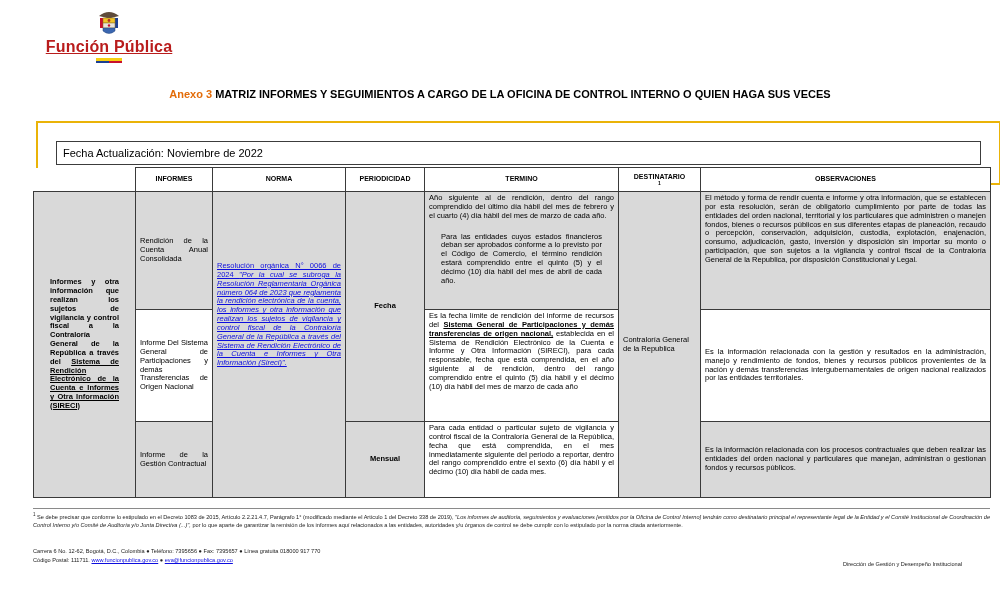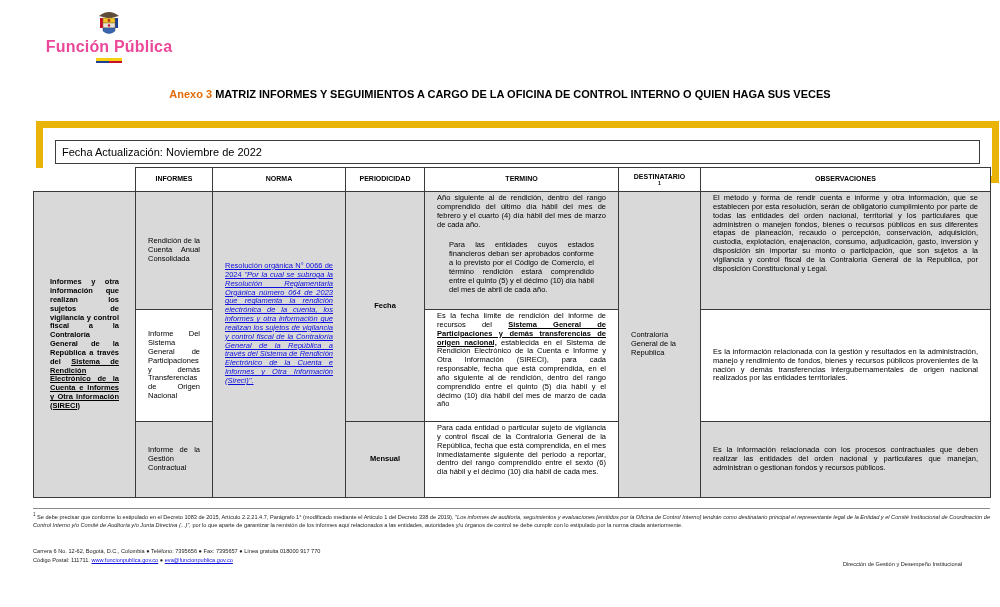--- a/index.html
+++ b/index.html
@@ -9,7 +9,7 @@
   
   .logo{position:absolute;left:44px;top:10px;width:130px;text-align:center;}
   .logo .emblem{display:block;margin:0 auto;}
-  .logo .wordmark{font-size:16px;font-weight:bold;color:#ec4899;letter-spacing:.2px;white-space:nowrap;}
+  .logo .wordmark{font-size:16px;font-weight:bold;color:#b91c1c;letter-spacing:.2px;white-space:nowrap;text-decoration:underline;}
   .logo .flag{width:26px;height:5px;margin:2px auto 0 auto;}
   .logo .flag .y{height:3px;background:#f5cf11;}
   .logo .flag .br{display:flex;height:2px;}

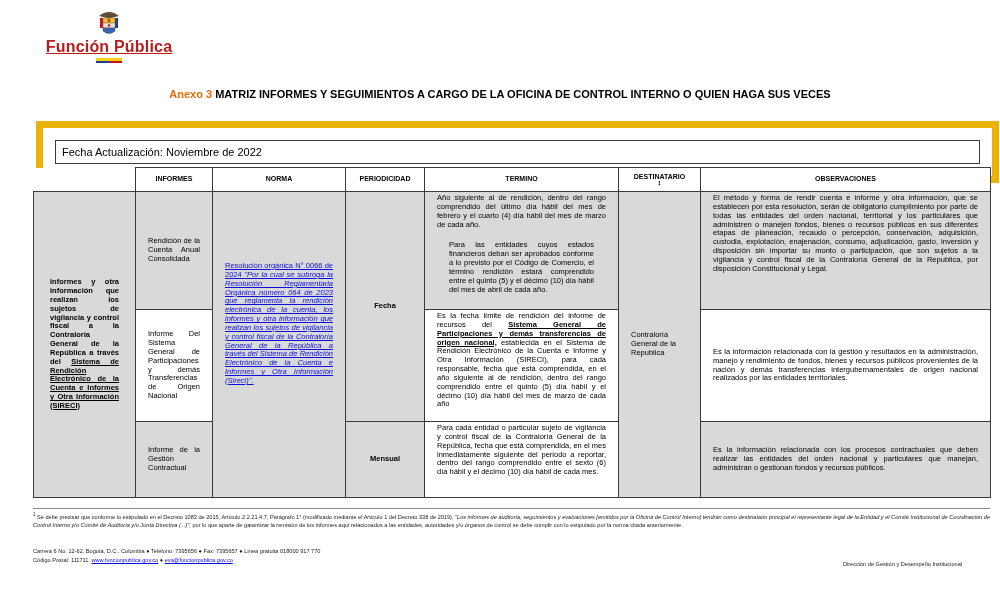--- a/index.html
+++ b/index.html
@@ -22,7 +22,7 @@
   .title .anexo{color:#e36c09;}
 
   
-  .fecha-outer{position:absolute;left:36px;top:121px;width:925px;border:7px solid #eab308;padding:12px;}
+  .fecha-outer{position:absolute;left:36px;top:121px;width:925px;border:2px solid #eab308;padding:18px;}
   .fecha-inner{border:1px solid #3c3c3c;padding:5px 6px;font-size:11px;}
 
   

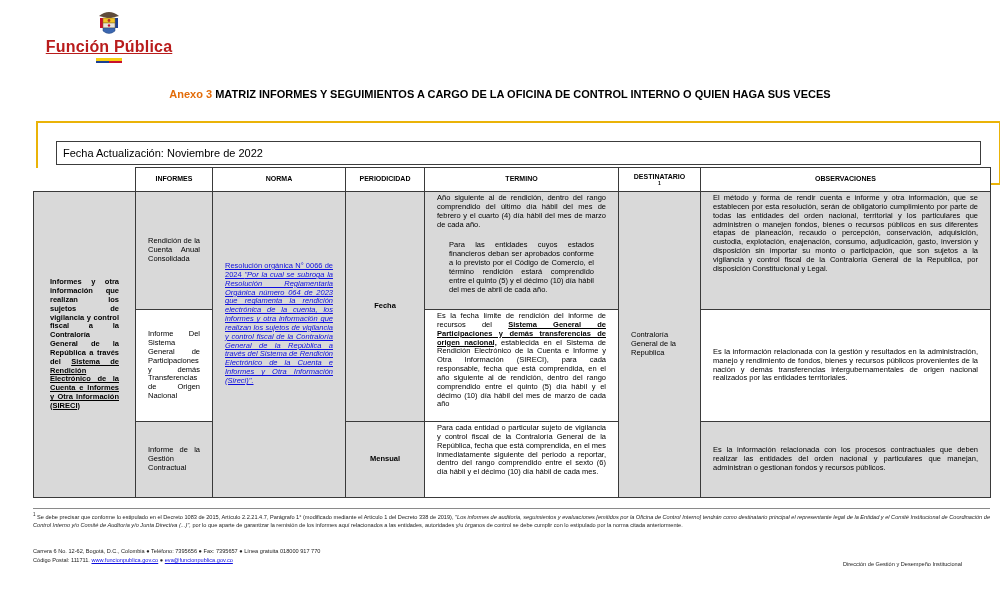--- a/index.html
+++ b/index.html
@@ -28,7 +28,7 @@
   
   .tablewrap{position:absolute;left:33px;top:167px;}
   table{border-collapse:collapse;table-layout:fixed;width:957px;}
-  td,th{border:1px solid #3a3a3a;padding:2px 12px;font-size:7.5px;line-height:1.18;
+  td,th{border:1px solid #3a3a3a;padding:2px 4px;font-size:7.5px;line-height:1.18;
         vertical-align:middle;word-wrap:break-word;}
   th{font-size:7px;font-weight:bold;text-align:center;background:#fff;}
   th.noborder{border:none;background:#fff;}

